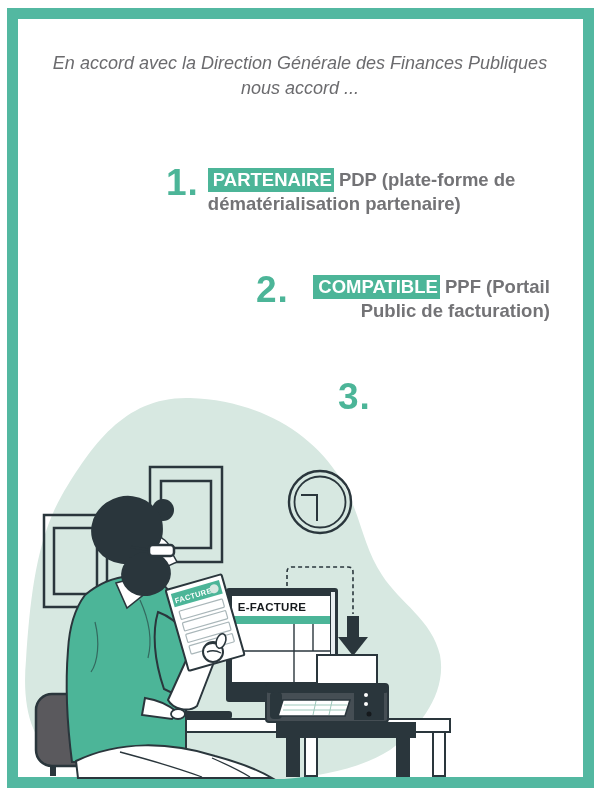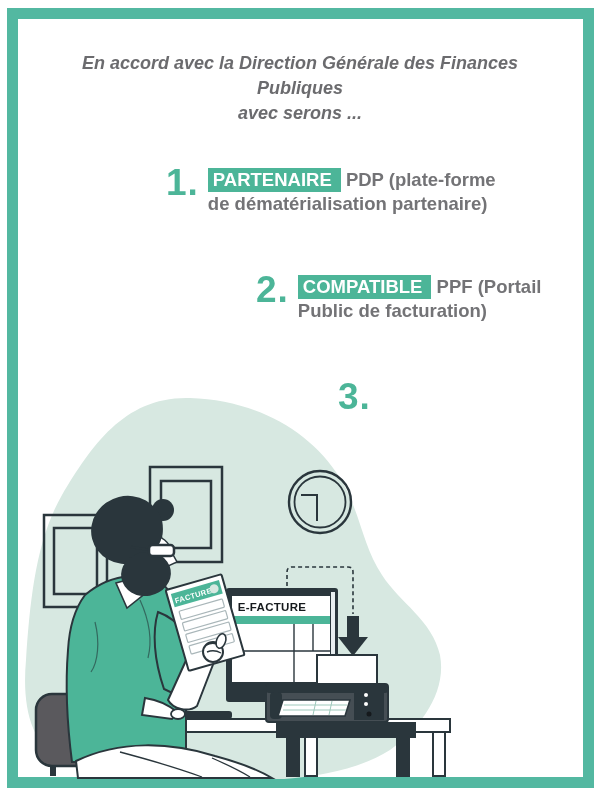--- a/index.html
+++ b/index.html
@@ -16,7 +16,7 @@
   .intro {
     position: absolute; left: 40px; top: 51px; width: 520px;
     text-align: center; font-style: italic; color: #6b6b6e;
-    font-size: 18px; line-height: 25px; font-weight: 700;
+    font-size: 18px; line-height: 25px; font-weight: 400;
   }
 
   .item { position: absolute; display: flex; align-items: flex-start; }

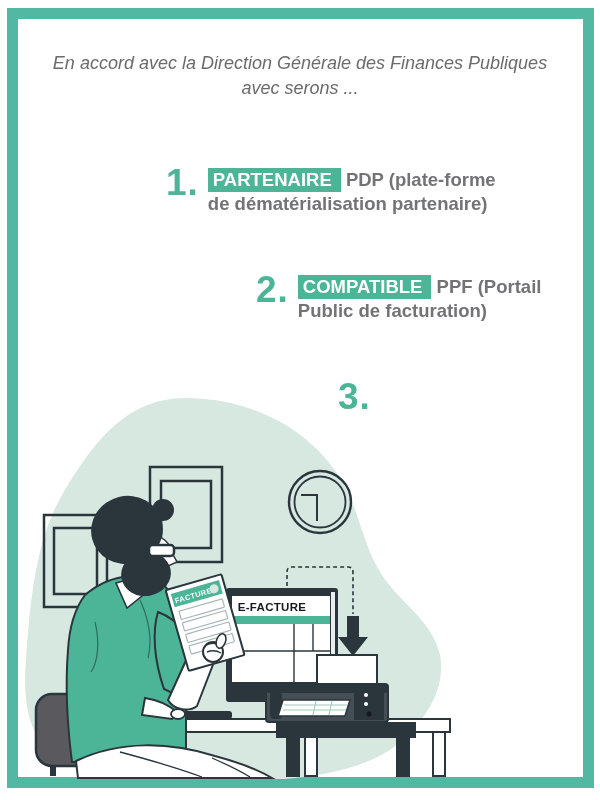--- a/index.html
+++ b/index.html
@@ -57,7 +57,7 @@
 
   <div class="intro">
     <div>En accord avec la Direction Générale des Finances Publiques</div>
-    <div>avec serons ...</div>
+    <div>nous accord ...</div>
   </div>
 
   <div class="item item1">

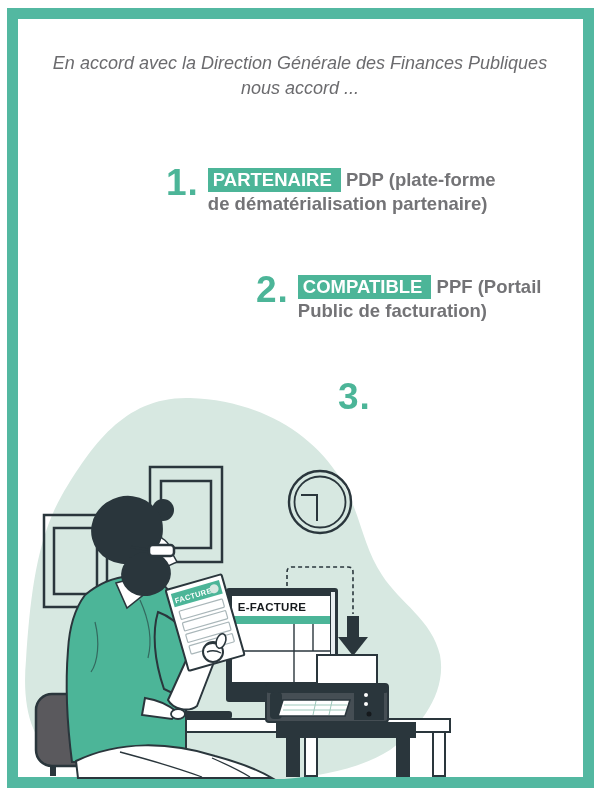--- a/index.html
+++ b/index.html
@@ -28,7 +28,7 @@
     font-weight: bold; font-size: 18.5px; line-height: 24px; color: #737376;
   }
   .item .hl {
-    background: #4CB598; color: #ffffff; padding: 1px 9px 2px 5px;
+    background: #4CB598; color: #ffffff; padding: 1px 2px 2px 5px;
   }
   .item1 { left: 166px; top: 168px; }
   .item1 .itext { width: 312px; }

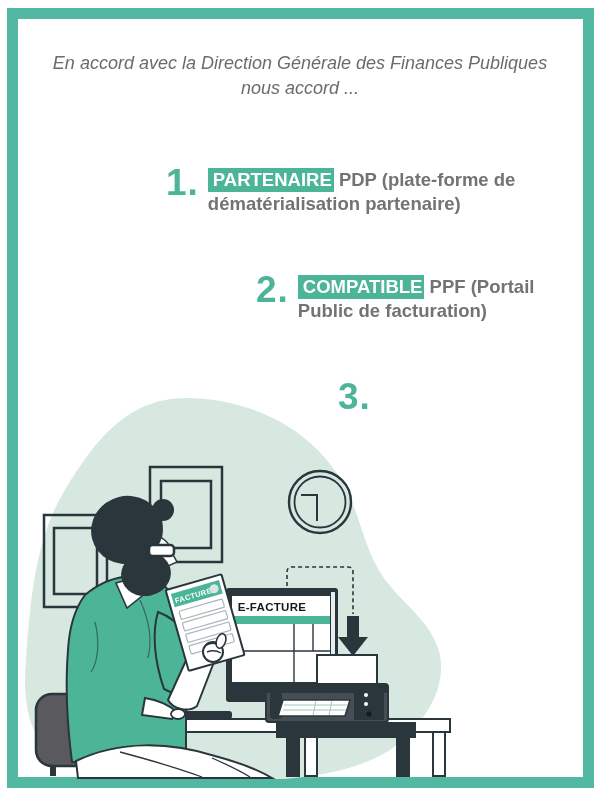--- a/index.html
+++ b/index.html
@@ -33,7 +33,7 @@
   .item1 { left: 166px; top: 168px; }
   .item1 .itext { width: 312px; }
   .item2 { left: 256px; top: 275px; }
-  .item2 .itext { width: 252px; }
+  .item2 .itext { width: 252px; text-align: right; }
   .item3 { left: 338px; top: 382px; }
   .item3 .itext { width: 168px; }
 

